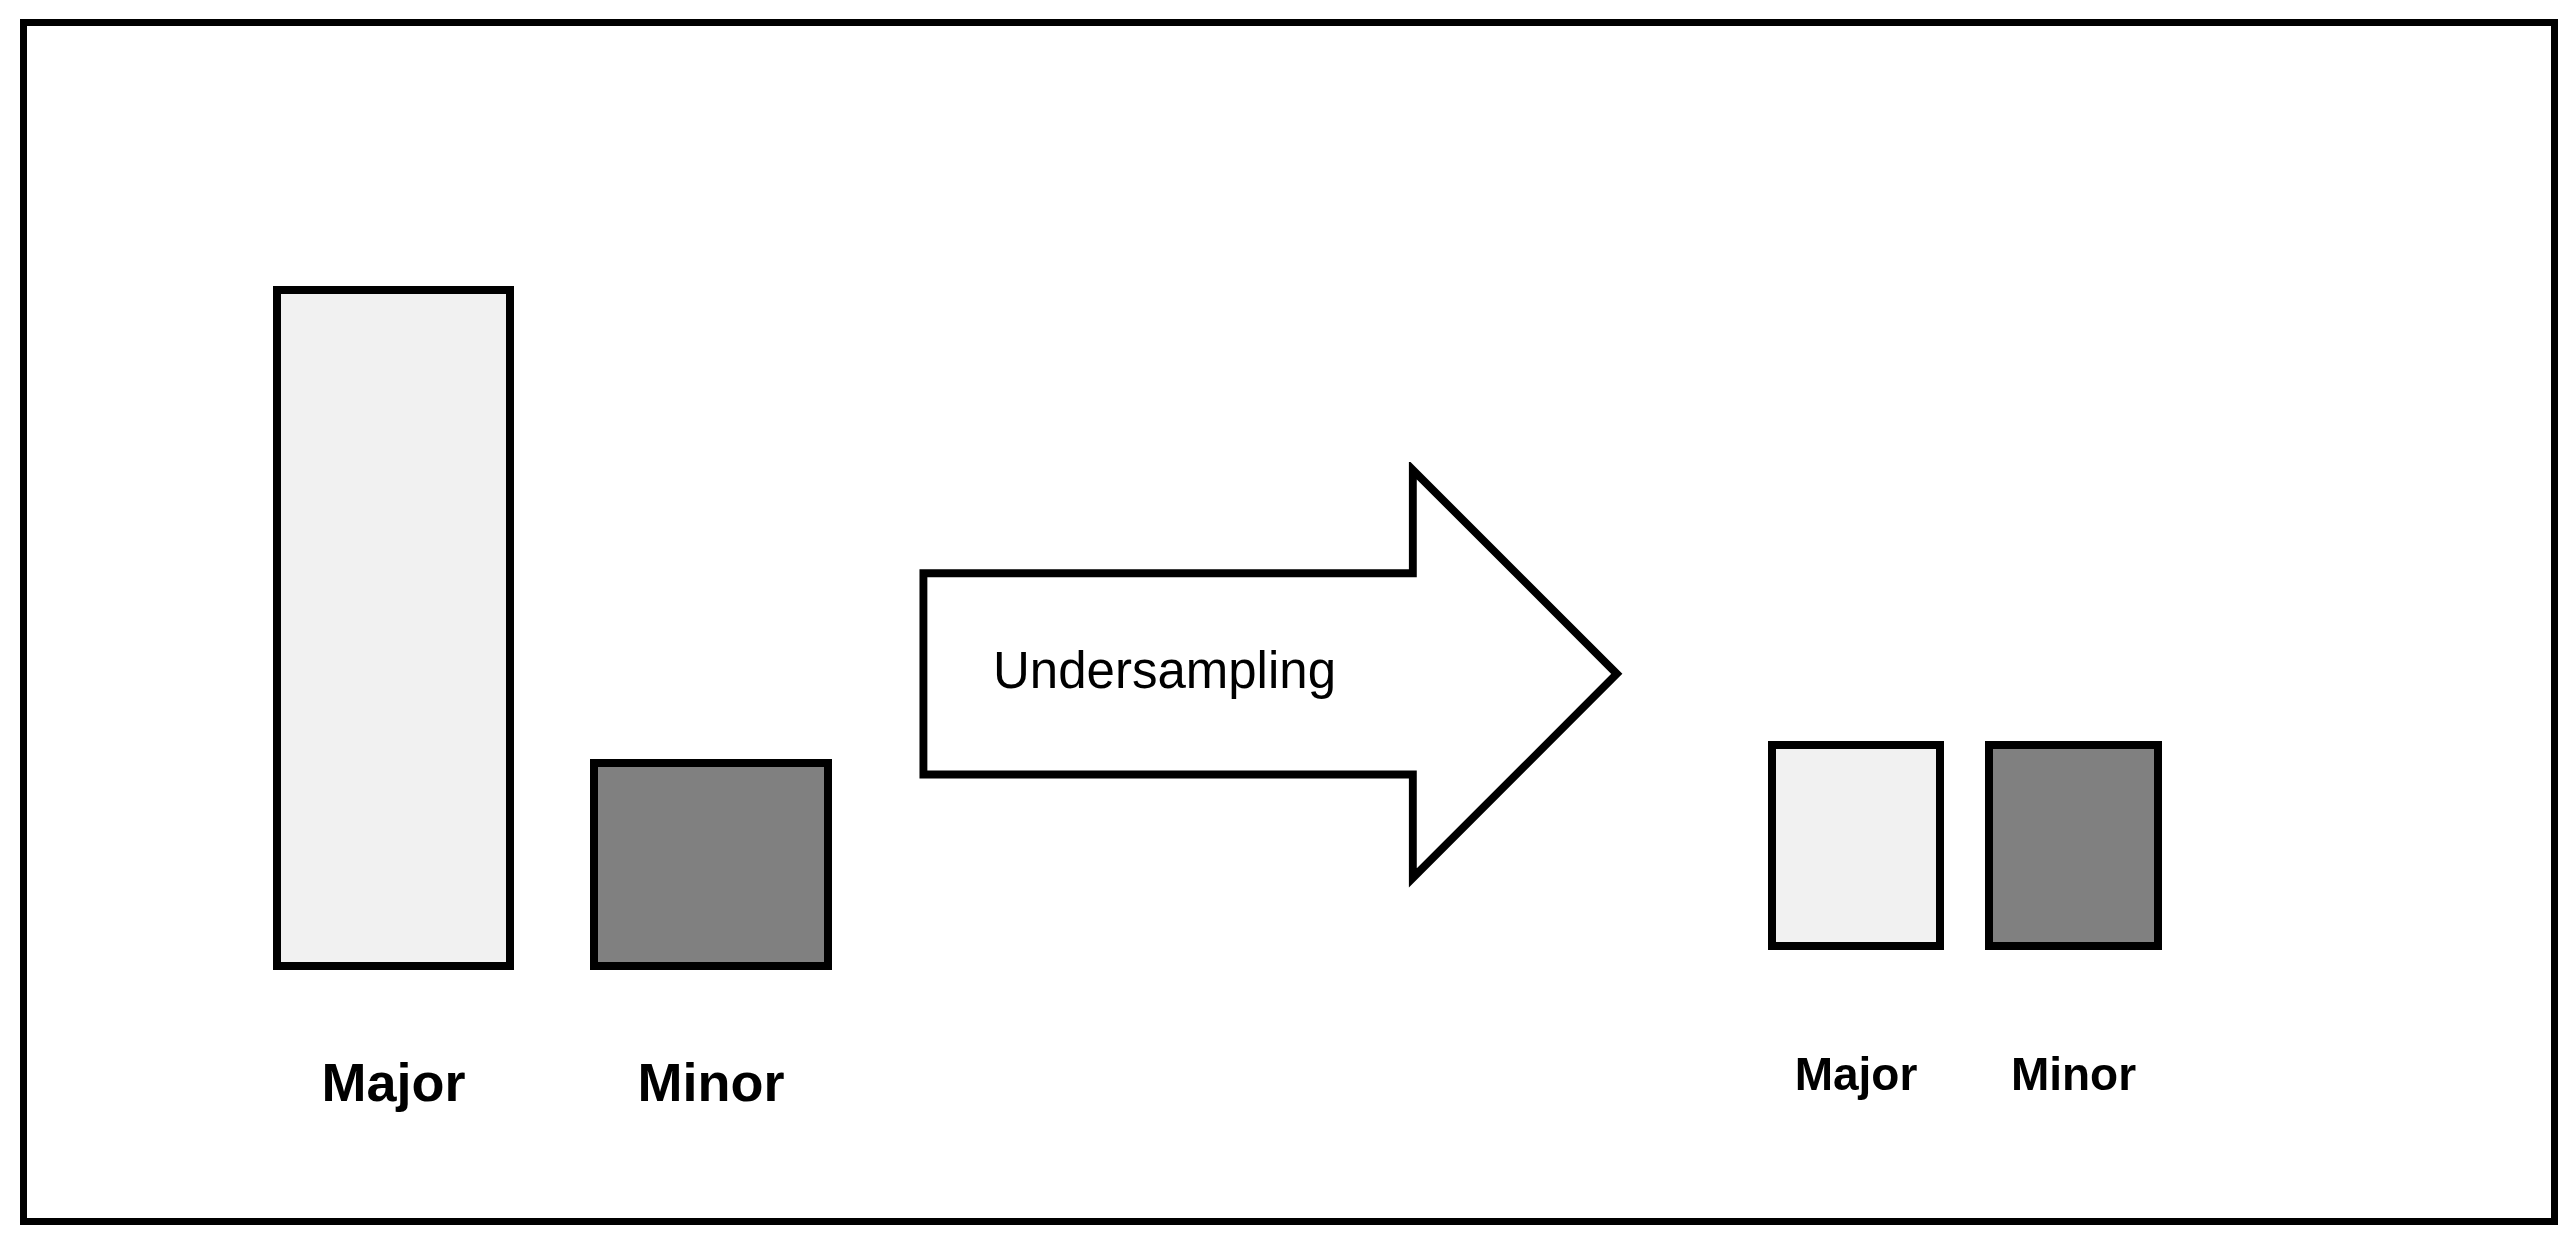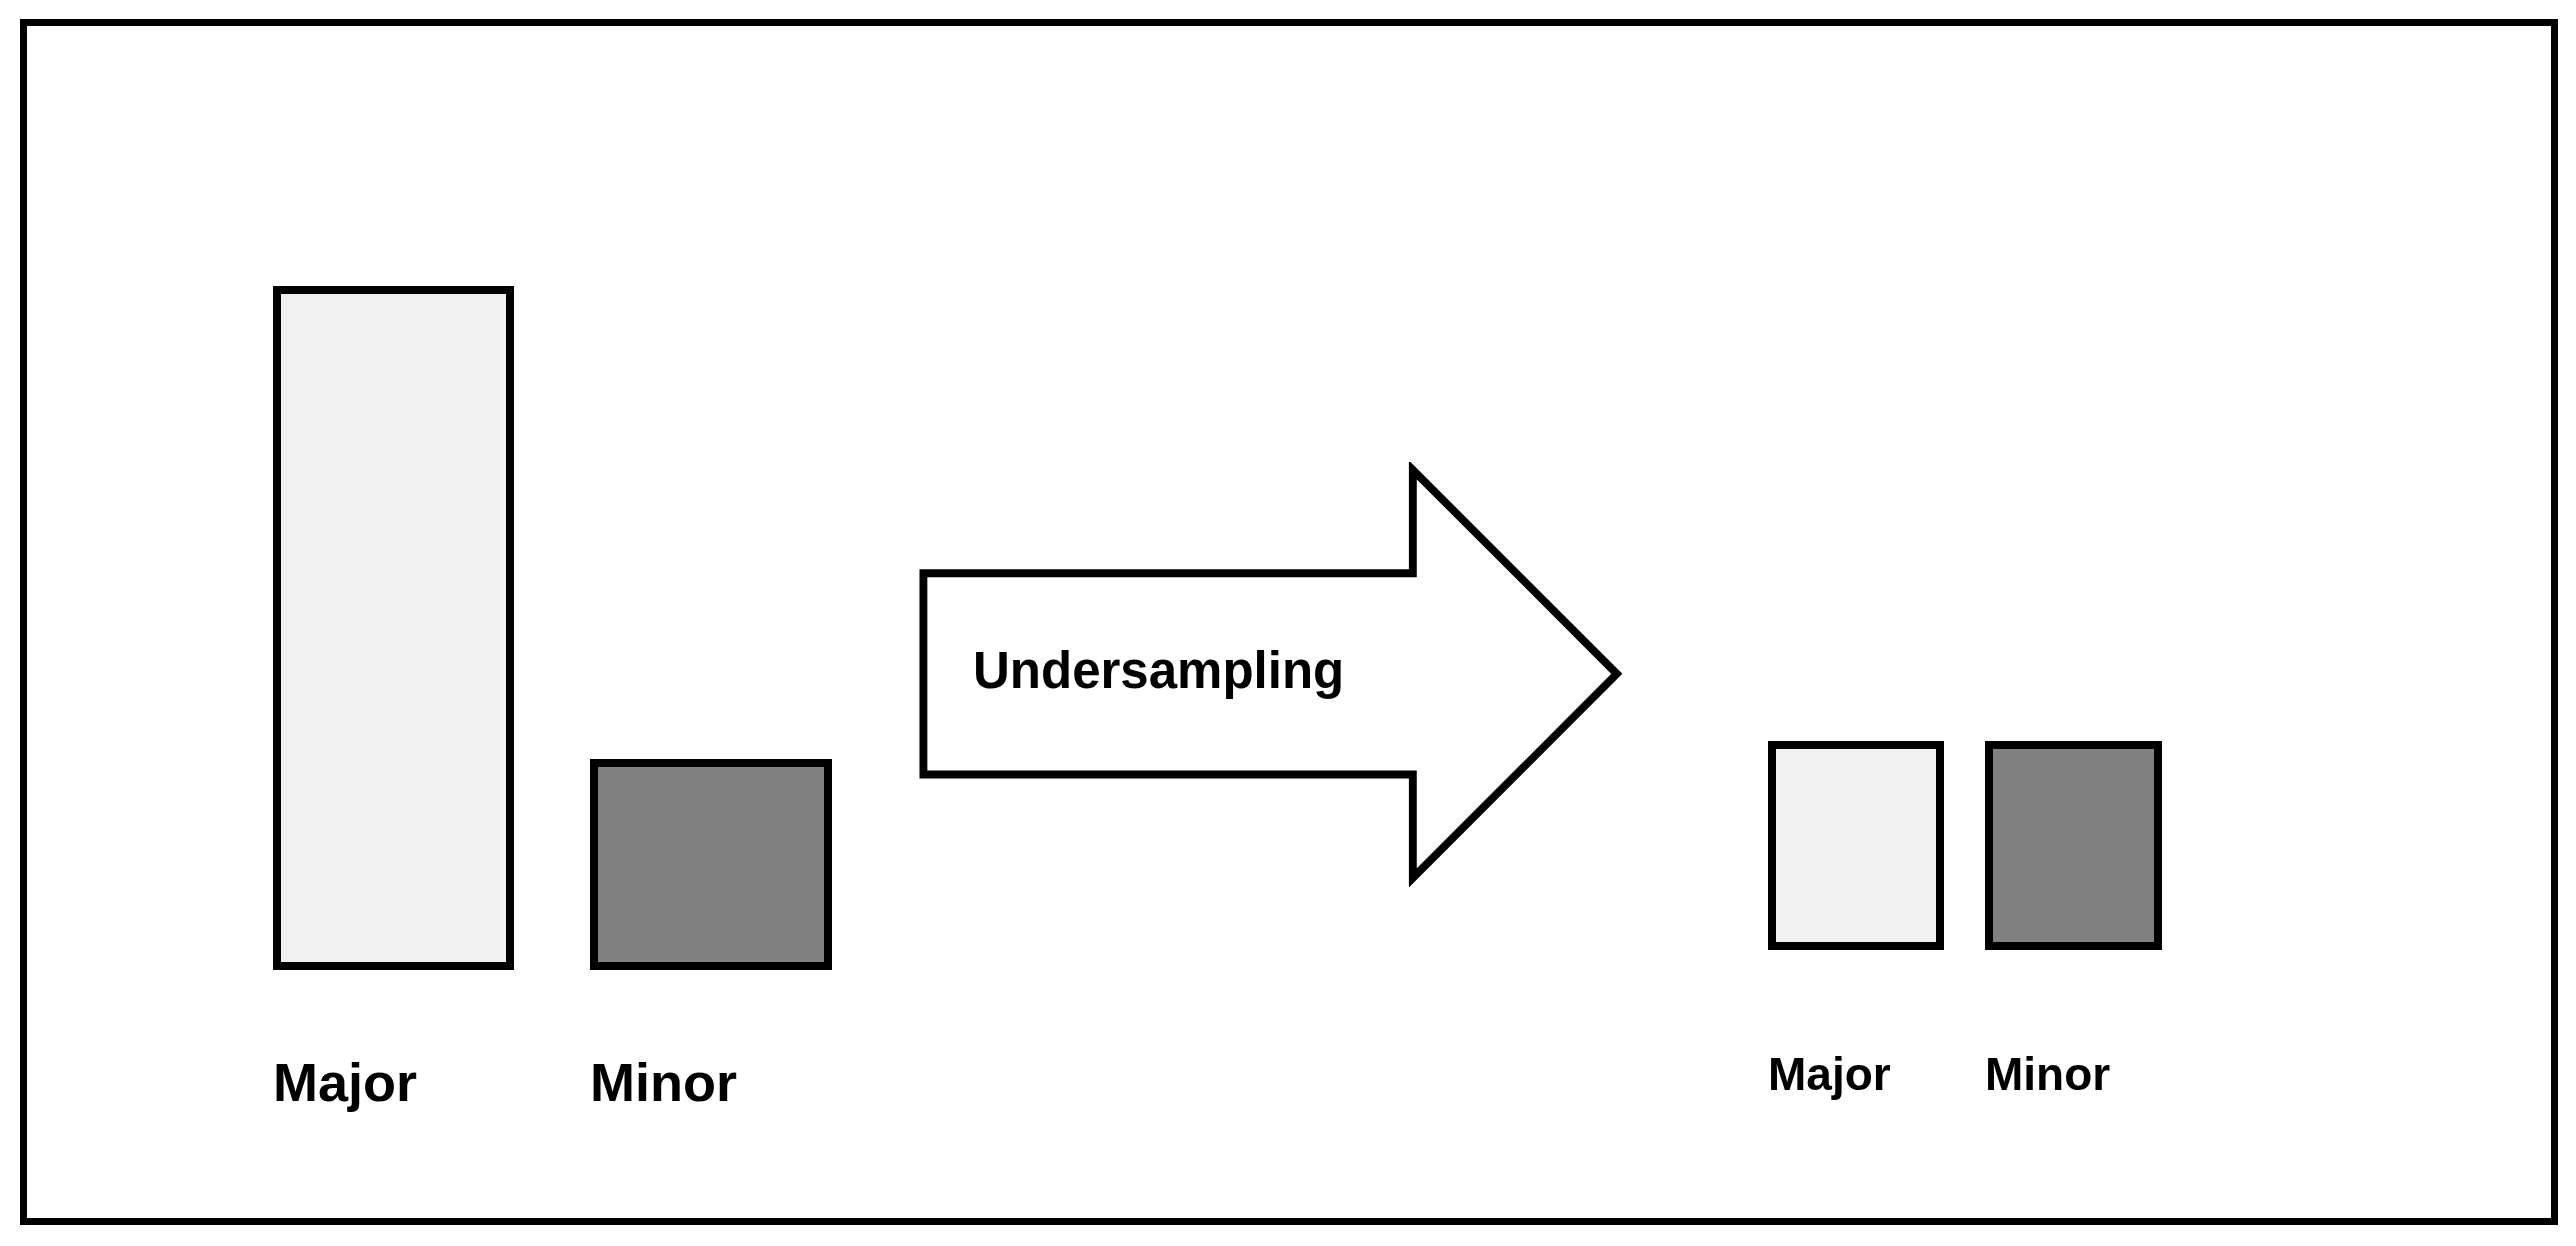--- a/index.html
+++ b/index.html
@@ -92,10 +92,10 @@
 
   .arrow-label {
     position: absolute;
-    left: 946px;
+    left: 966px;
     top: 619px;
     font-size: 51px;
-    font-weight: bold;
+    font-weight: normal;
     color: #000000;
     white-space: nowrap;
     line-height: 1;

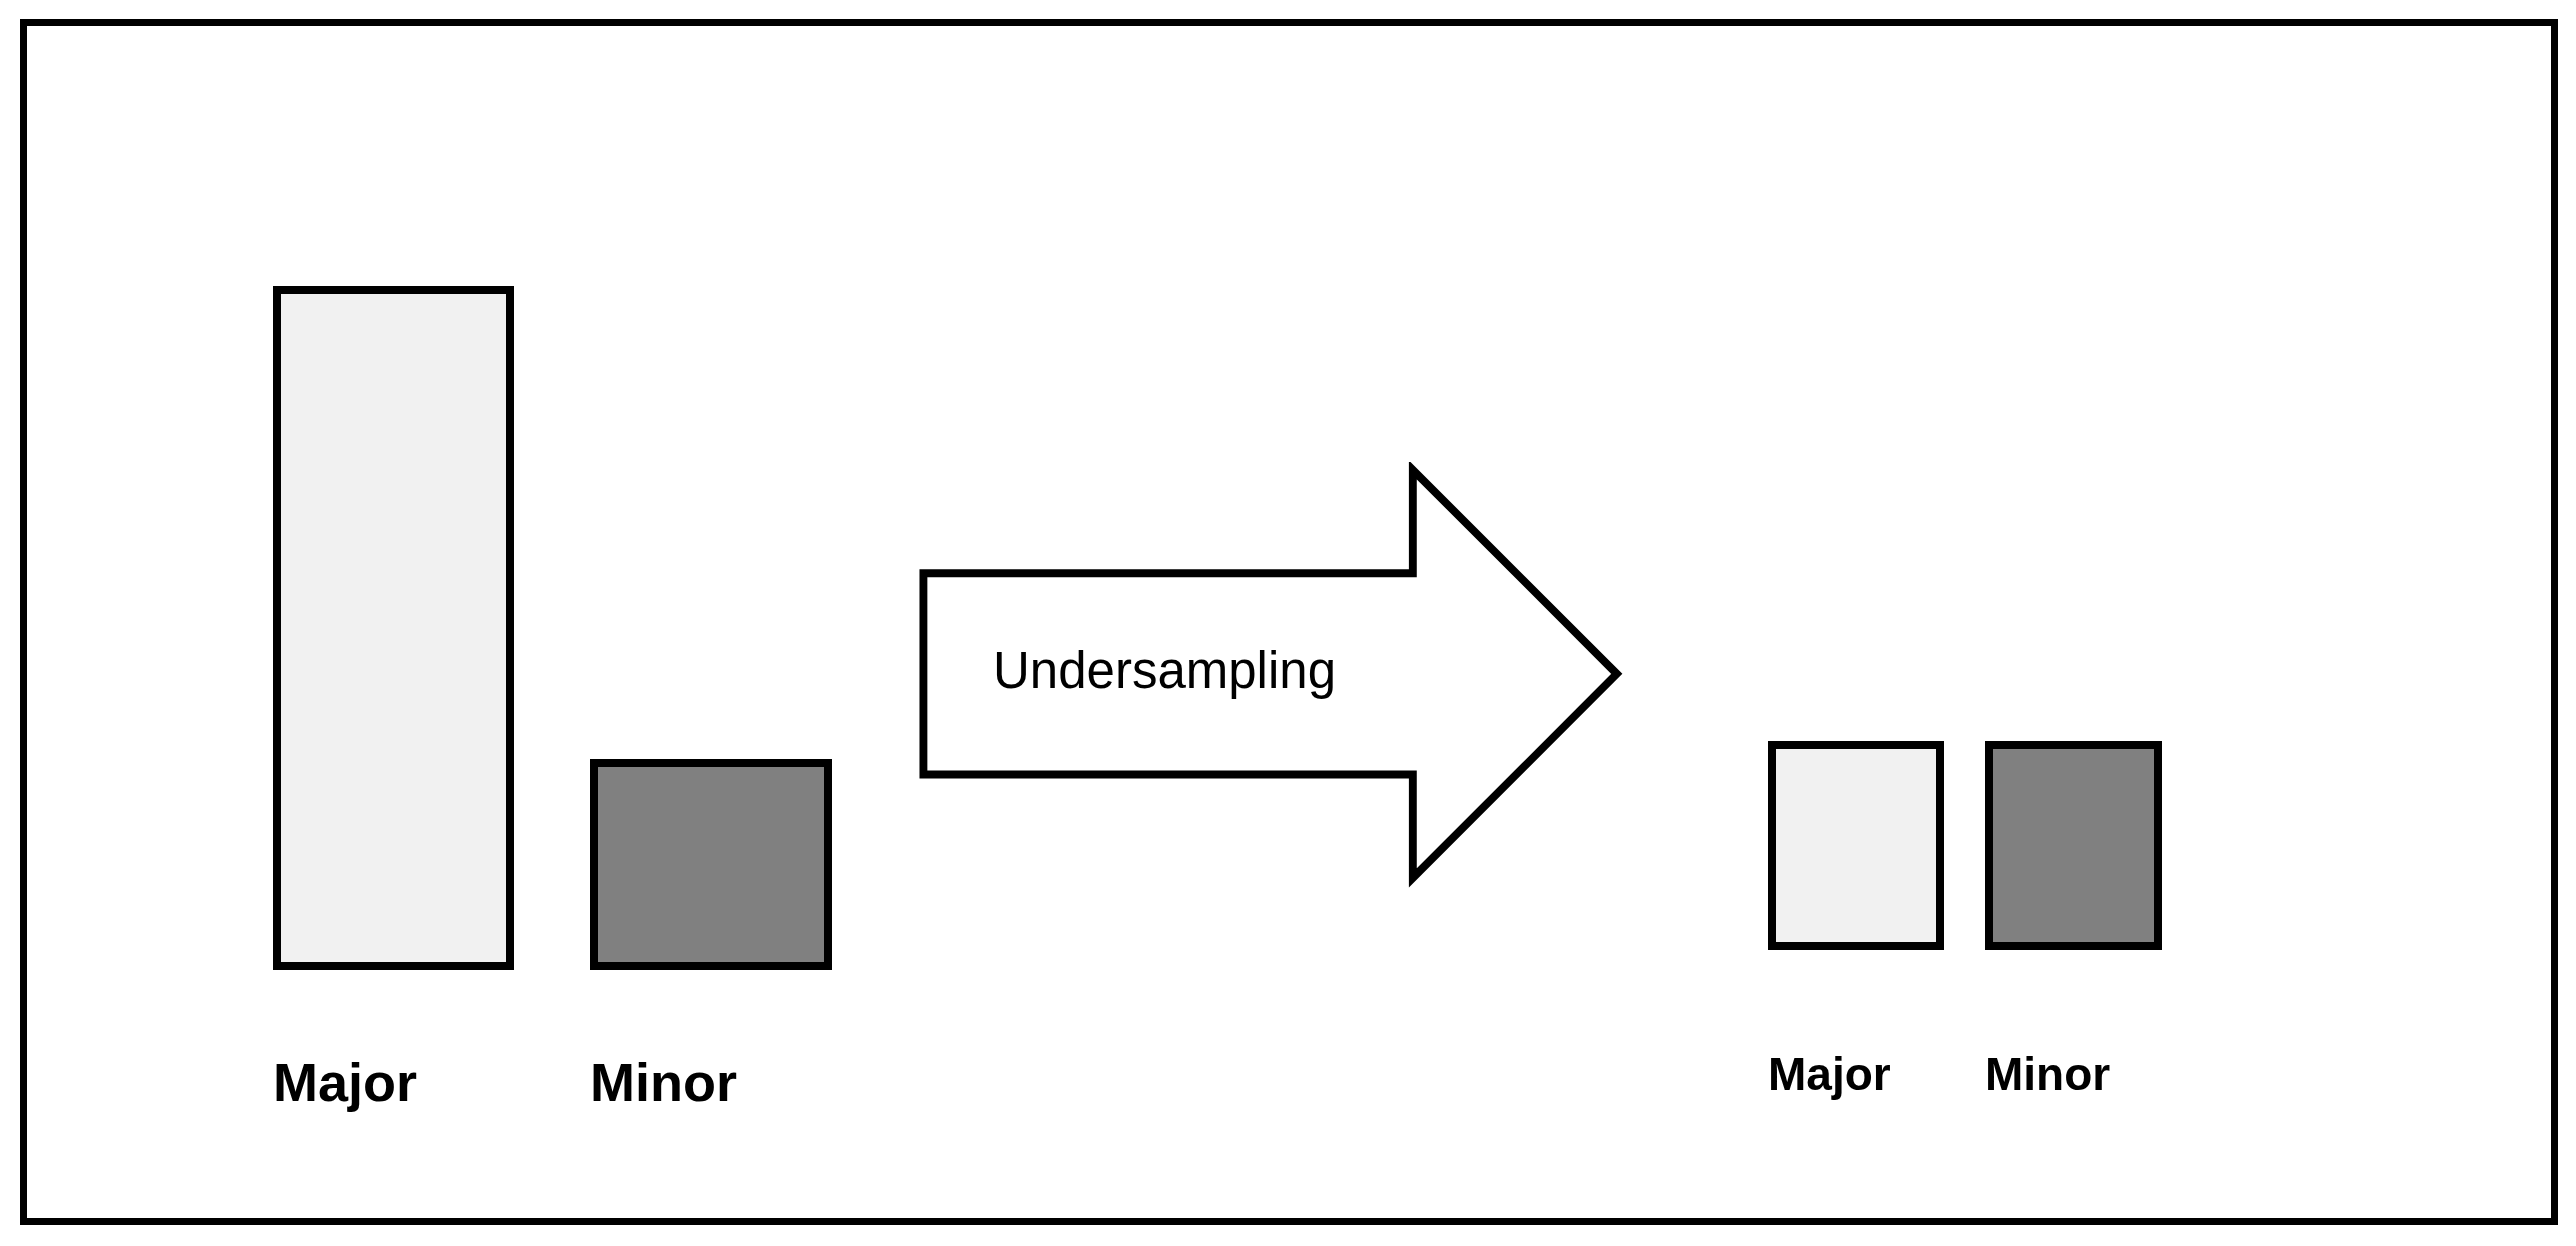--- a/index.html
+++ b/index.html
@@ -63,6 +63,7 @@
     position: absolute;
     font-weight: bold;
     color: #000000;
+    text-align: center;
     white-space: nowrap;
     line-height: 1;
   }

